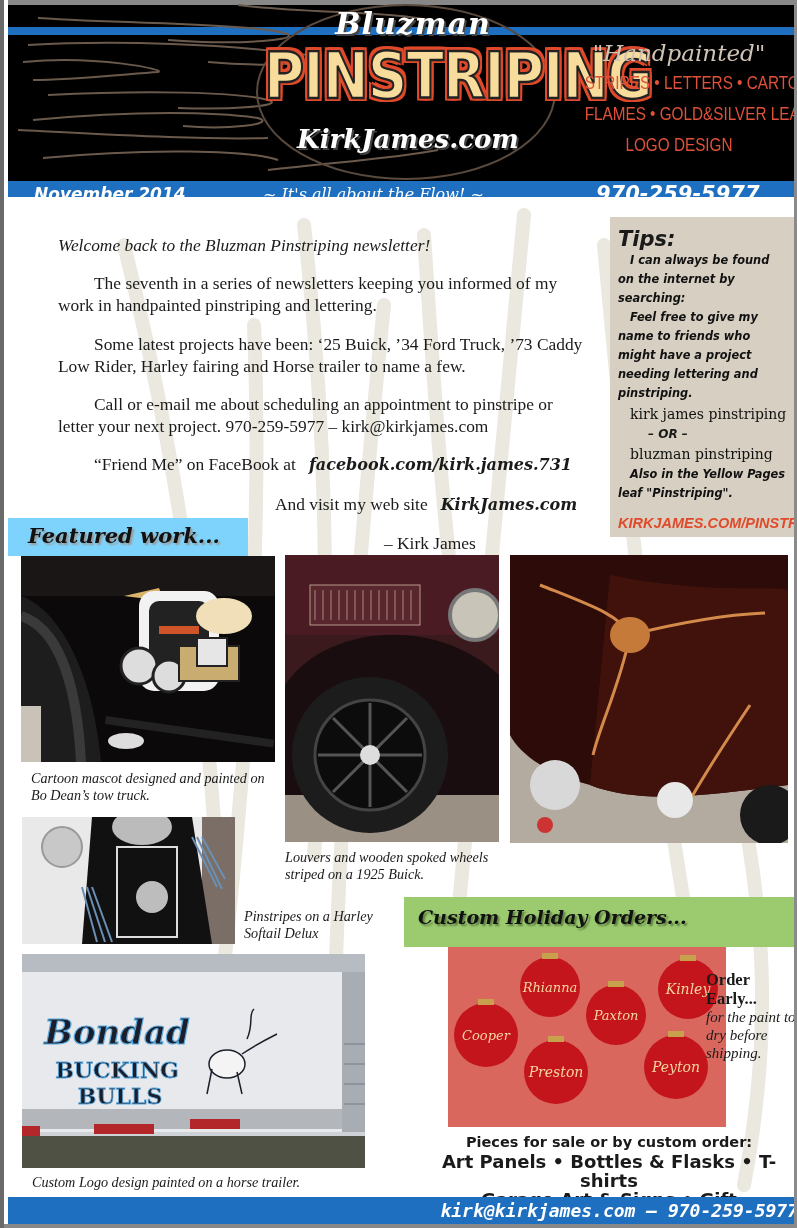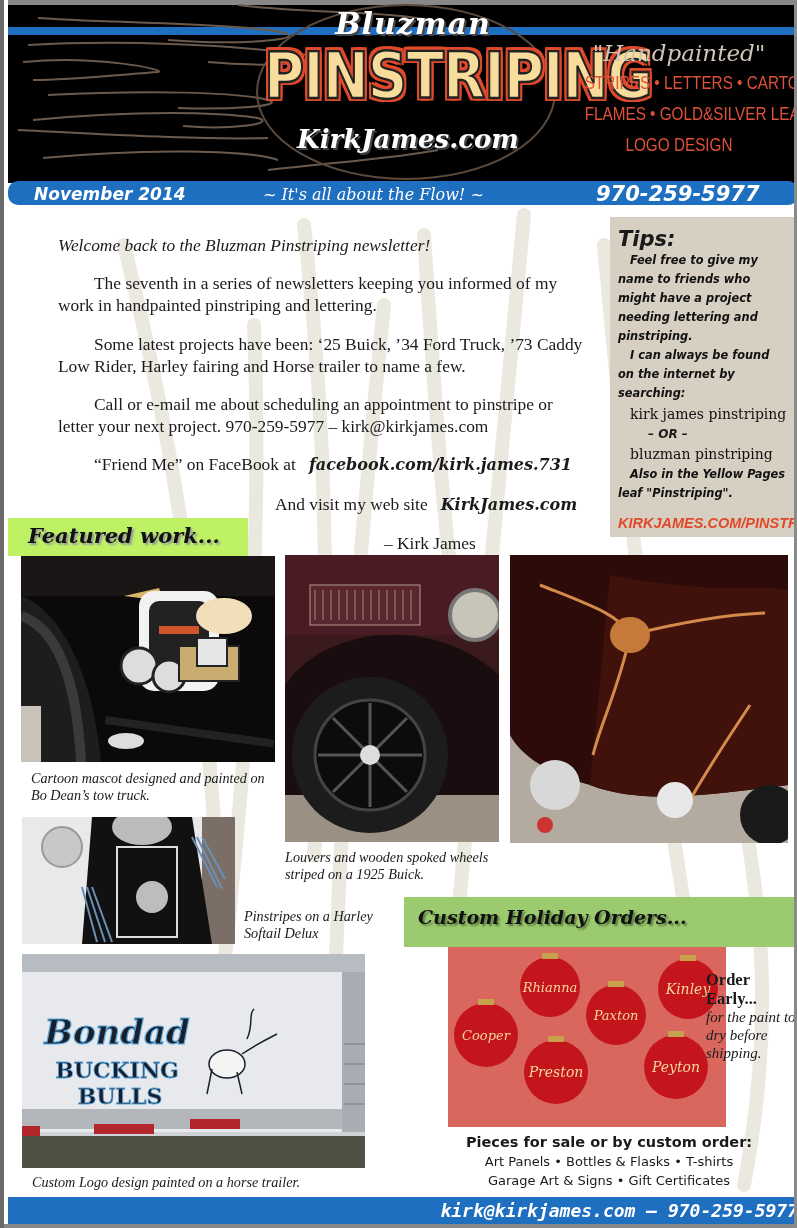--- a/index.html
+++ b/index.html
@@ -24,7 +24,7 @@
   .services .line { font-family: "Liberation Sans Narrow", "Liberation Sans", sans-serif; font-size: 18px; color: #e0513a; line-height: 31px; letter-spacing: 0px; transform: scaleX(0.85); white-space: nowrap; }
 
   
-  .datebar { position: absolute; left: 4px; top: 181px; width: 790px; height: 24px; background: #1f6fc0; z-index: 2; color: #fff; border-radius: 10px; }
+  .datebar { position: absolute; left: 4px; top: 181px; width: 790px; height: 16px; background: #1f6fc0; z-index: 2; color: #fff; }
   .datebar .date { position: absolute; left: 26px; top: 1px; font-family: "DejaVu Sans", sans-serif; font-style: italic; font-weight: bold; font-size: 17px; line-height: 25px; }
   .datebar .slogan { position: absolute; left: 255px; top: 1px; font-family: "DejaVu Serif", serif; font-style: italic; font-size: 16px; line-height: 25px; }
   .datebar .phone { position: absolute; left: 588px; top: 0px; font-family: "DejaVu Sans", sans-serif; font-style: italic; font-weight: bold; font-size: 21px; line-height: 27px; }

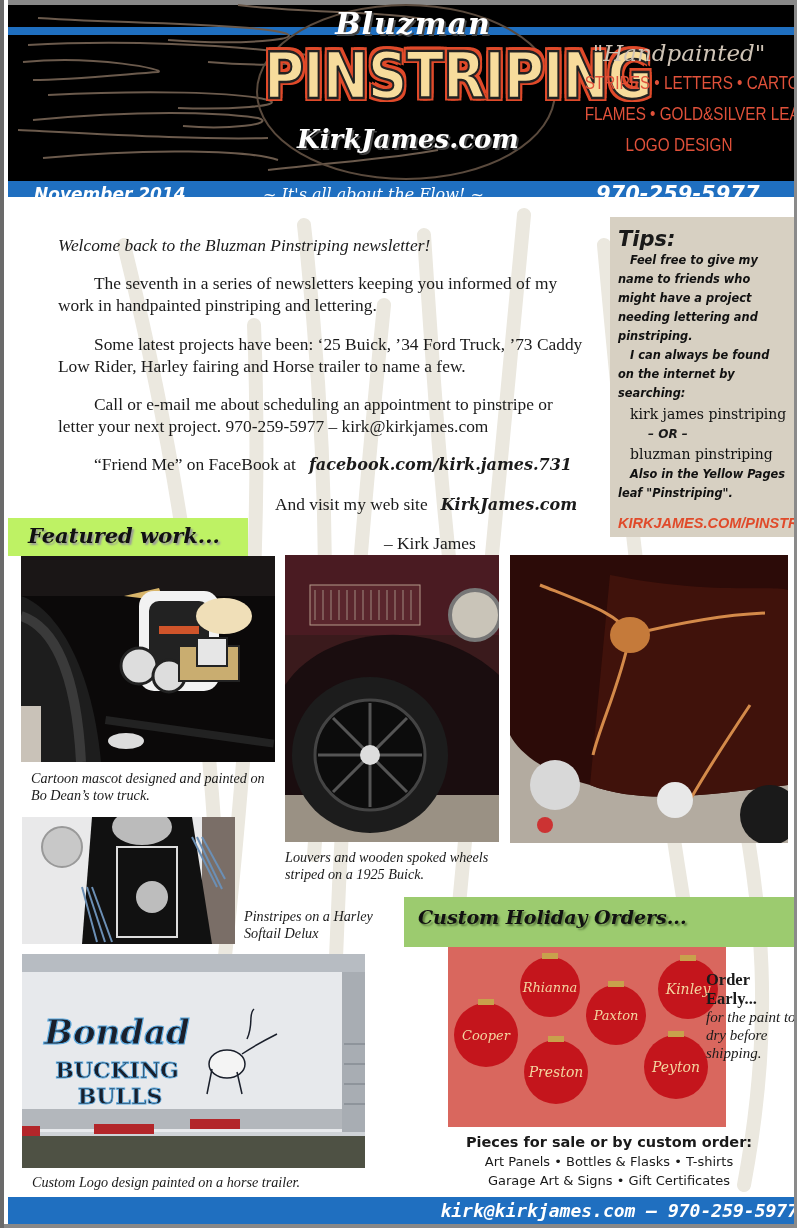--- a/index.html
+++ b/index.html
@@ -133,8 +133,8 @@
 
   <div class="tips">
     <div class="title">Tips:</div>
+    <div class="body ind">I can always be found on the internet by searching:</div>
     <div class="body ind">Feel free to give my name to friends who might have a project needing lettering and pinstriping.</div>
-    <div class="body ind">I can always be found on the internet by searching:</div>
     <div class="search">kirk james pinstriping</div>
     <div class="or">– OR –</div>
     <div class="search">bluzman pinstriping</div>

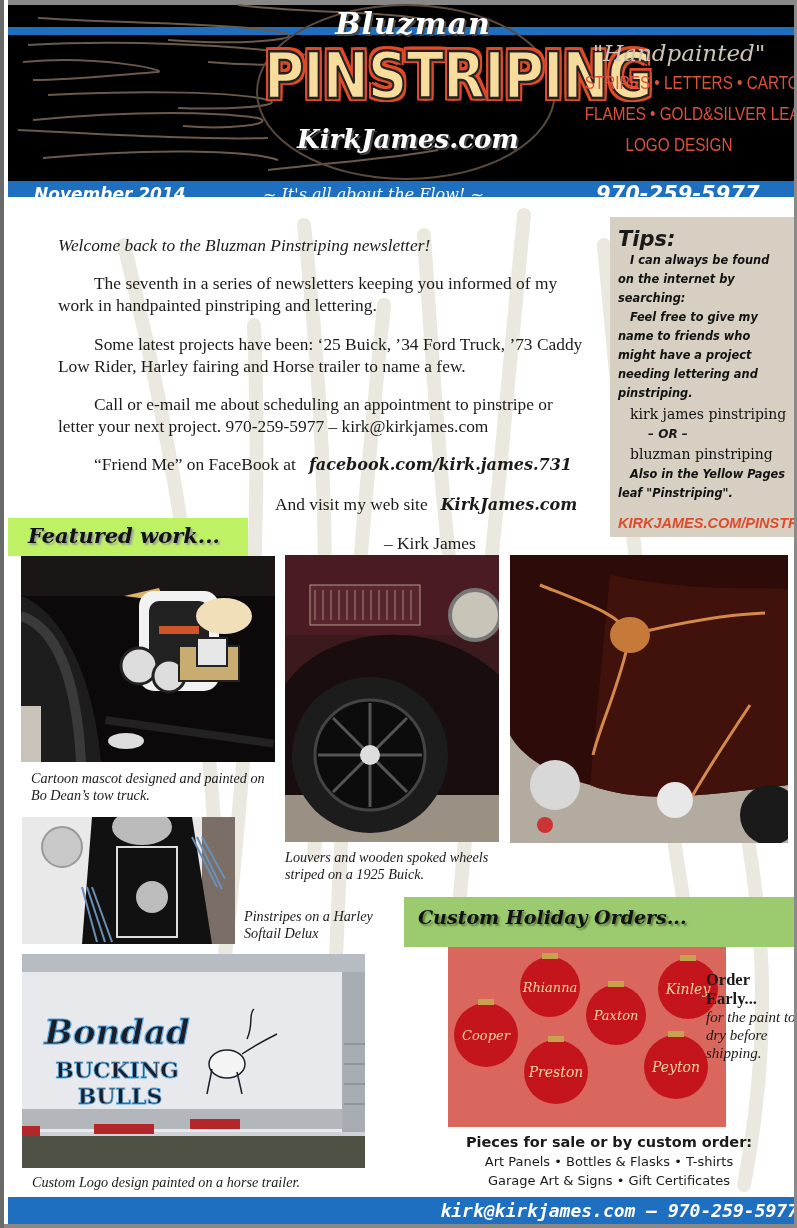--- a/index.html
+++ b/index.html
@@ -48,7 +48,7 @@
   .tips .url { font-family: "Liberation Sans", sans-serif; font-weight: bold; font-style: italic; font-size: 14.5px; color: #e04a2a; margin-top: 12px; white-space: nowrap; }
 
   
-  .featured-banner { position: absolute; left: 4px; top: 518px; width: 240px; height: 38px; background: #bef264; z-index: 3; }
+  .featured-banner { position: absolute; left: 4px; top: 518px; width: 240px; height: 38px; background: #7dd3fc; z-index: 3; }
   .featured-banner span { position: absolute; left: 20px; top: 5px; font-family: "DejaVu Serif", serif; font-style: italic; font-weight: bold; font-size: 21px; color: #111; text-shadow: 2px 2px 2px #999; }
   .holiday-banner { position: absolute; left: 400px; top: 897px; width: 395px; height: 50px; background: #9ccb6f; z-index: 3; }
   .holiday-banner span { position: absolute; left: 14px; top: 9px; font-family: "DejaVu Serif", serif; font-style: italic; font-weight: bold; font-size: 19px; color: #111; text-shadow: 2px 2px 2px #5d7d40; }

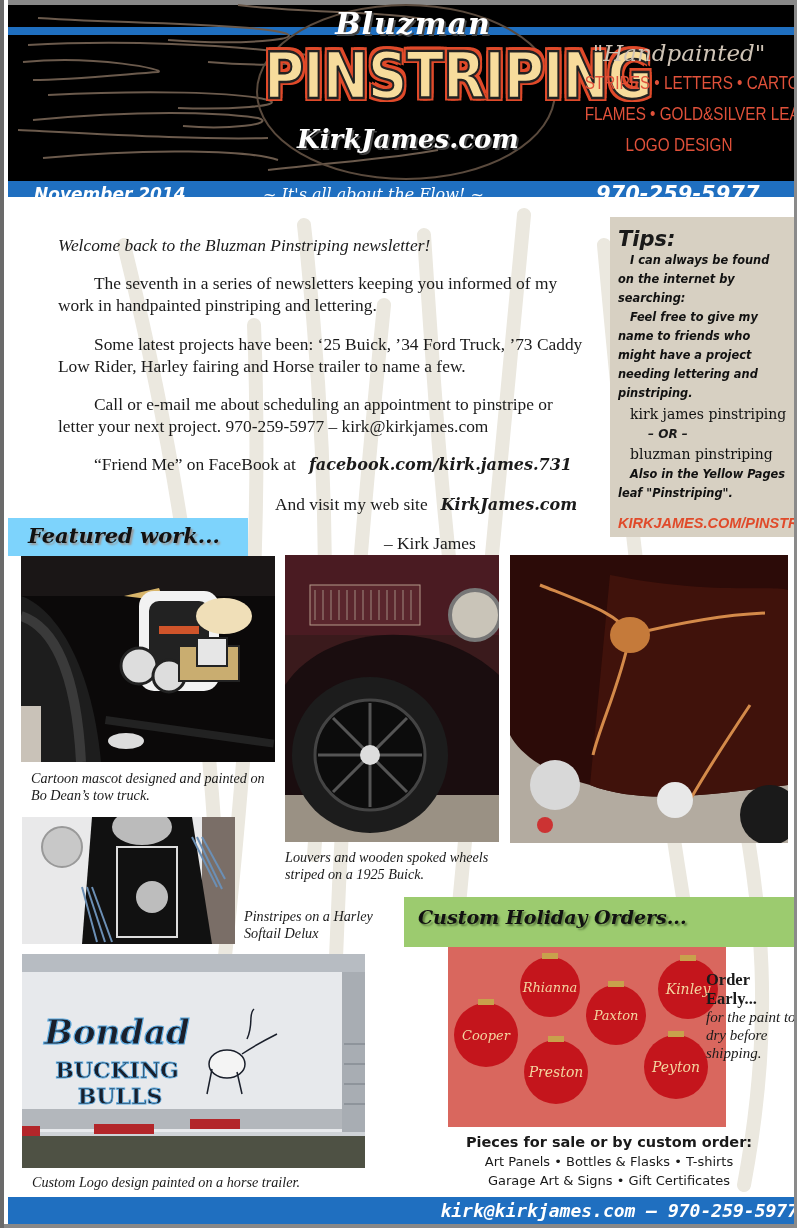--- a/index.html
+++ b/index.html
@@ -64,7 +64,7 @@
 
   .pieces { position: absolute; left: 420px; top: 1132px; width: 370px; text-align: center; z-index: 2; font-family: "DejaVu Sans", sans-serif; }
   .pieces .hd { font-weight: bold; font-size: 14.5px; line-height: 20px; }
-  .pieces .ln { font-size: 13px; line-height: 19px; }
+  .pieces .ln { font-size: 18px; line-height: 19px; font-weight: bold; }
 
   .footer { position: absolute; left: 4px; top: 1197px; width: 790px; height: 27px; background: #1f6fc0; z-index: 3; text-align: right; color: #fff; font-family: "DejaVu Sans Mono", monospace; font-weight: bold; font-style: italic; font-size: 18px; line-height: 27px; }
   .footer-bottom { position: absolute; left: 0; top: 1224px; width: 797px; height: 4px; background: #888; z-index: 3; }

